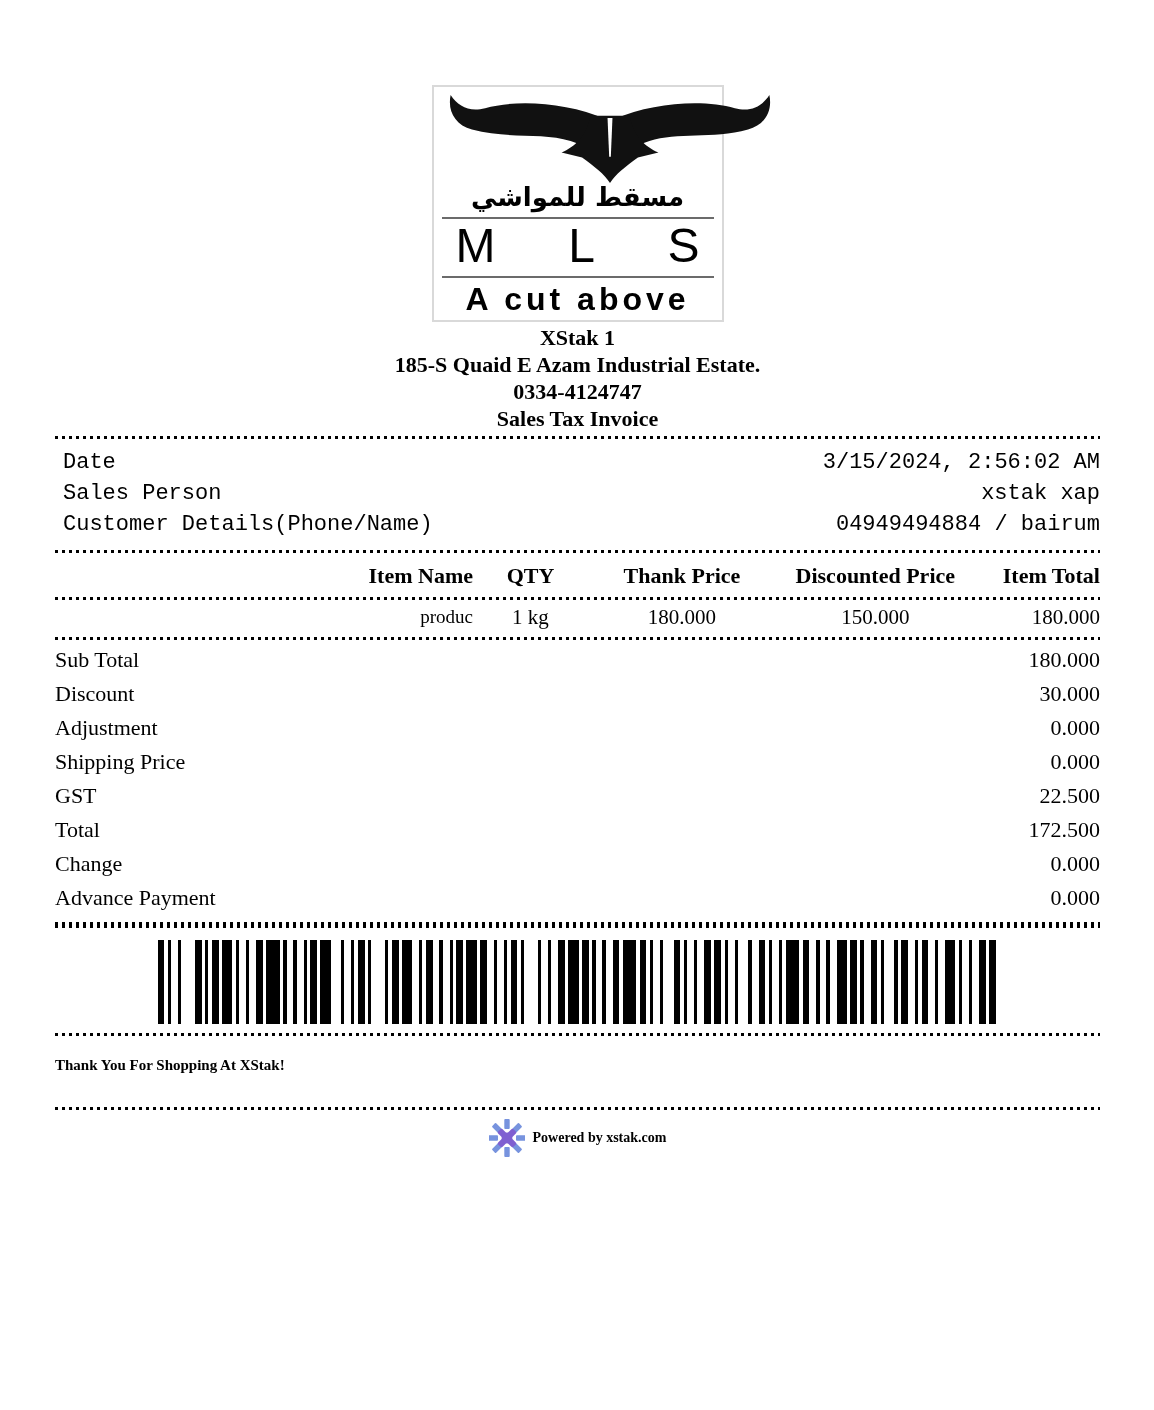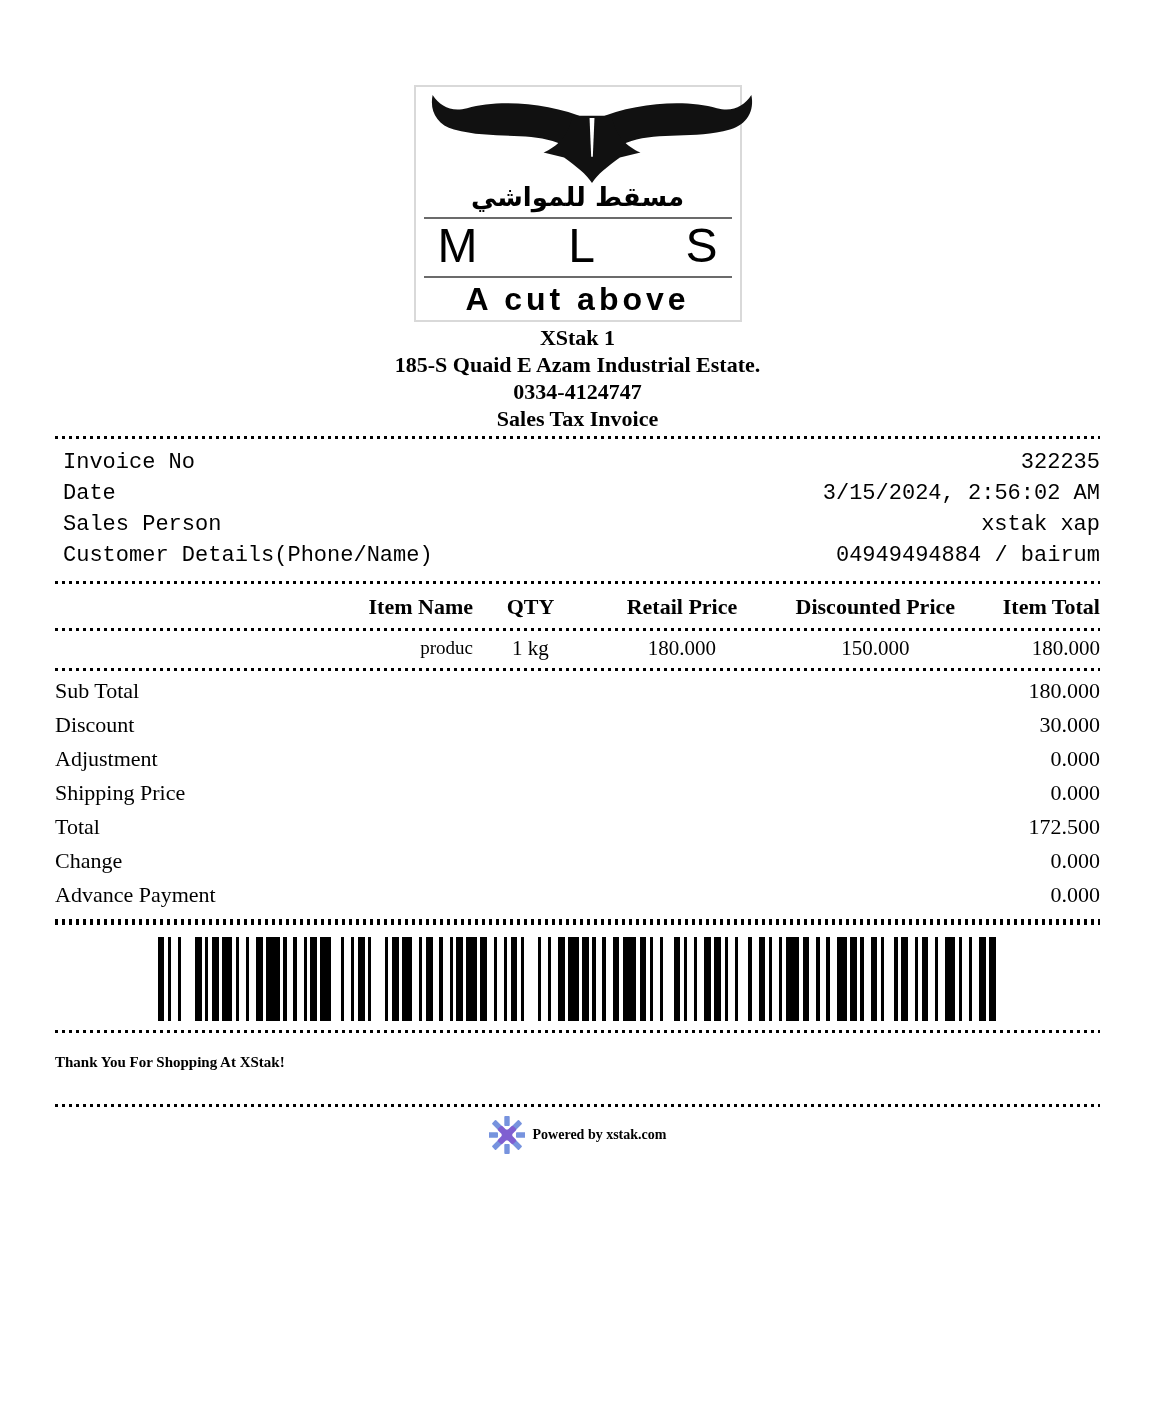--- a/index.html
+++ b/index.html
@@ -10,7 +10,7 @@
   .dots{height:3px;background:repeating-linear-gradient(to right,#000 0 3px,transparent 3px 7px);}
 
   
-  .logo-box{width:328px;margin:85px auto 0;border:2px solid #d9d9d9;box-sizing:border-box;padding:4px 8px 2px;background:#fff;}
+  .logo-box{width:292px;margin:85px auto 0;border:2px solid #d9d9d9;box-sizing:border-box;padding:4px 8px 2px;background:#fff;}
   .bull{display:block;margin:0 auto;}
   .arabic{direction:rtl;text-align:center;font-family:"DejaVu Sans",sans-serif;font-weight:bold;font-size:26px;line-height:1.1;padding:0 2px 5px;border-bottom:2px solid #6b6b6b;}
   .mls-row{display:flex;justify-content:space-between;align-items:center;padding:3px 14px 6px;border-bottom:2px solid #6b6b6b;font-family:"Liberation Sans",sans-serif;font-size:48px;line-height:1;font-weight:500;}

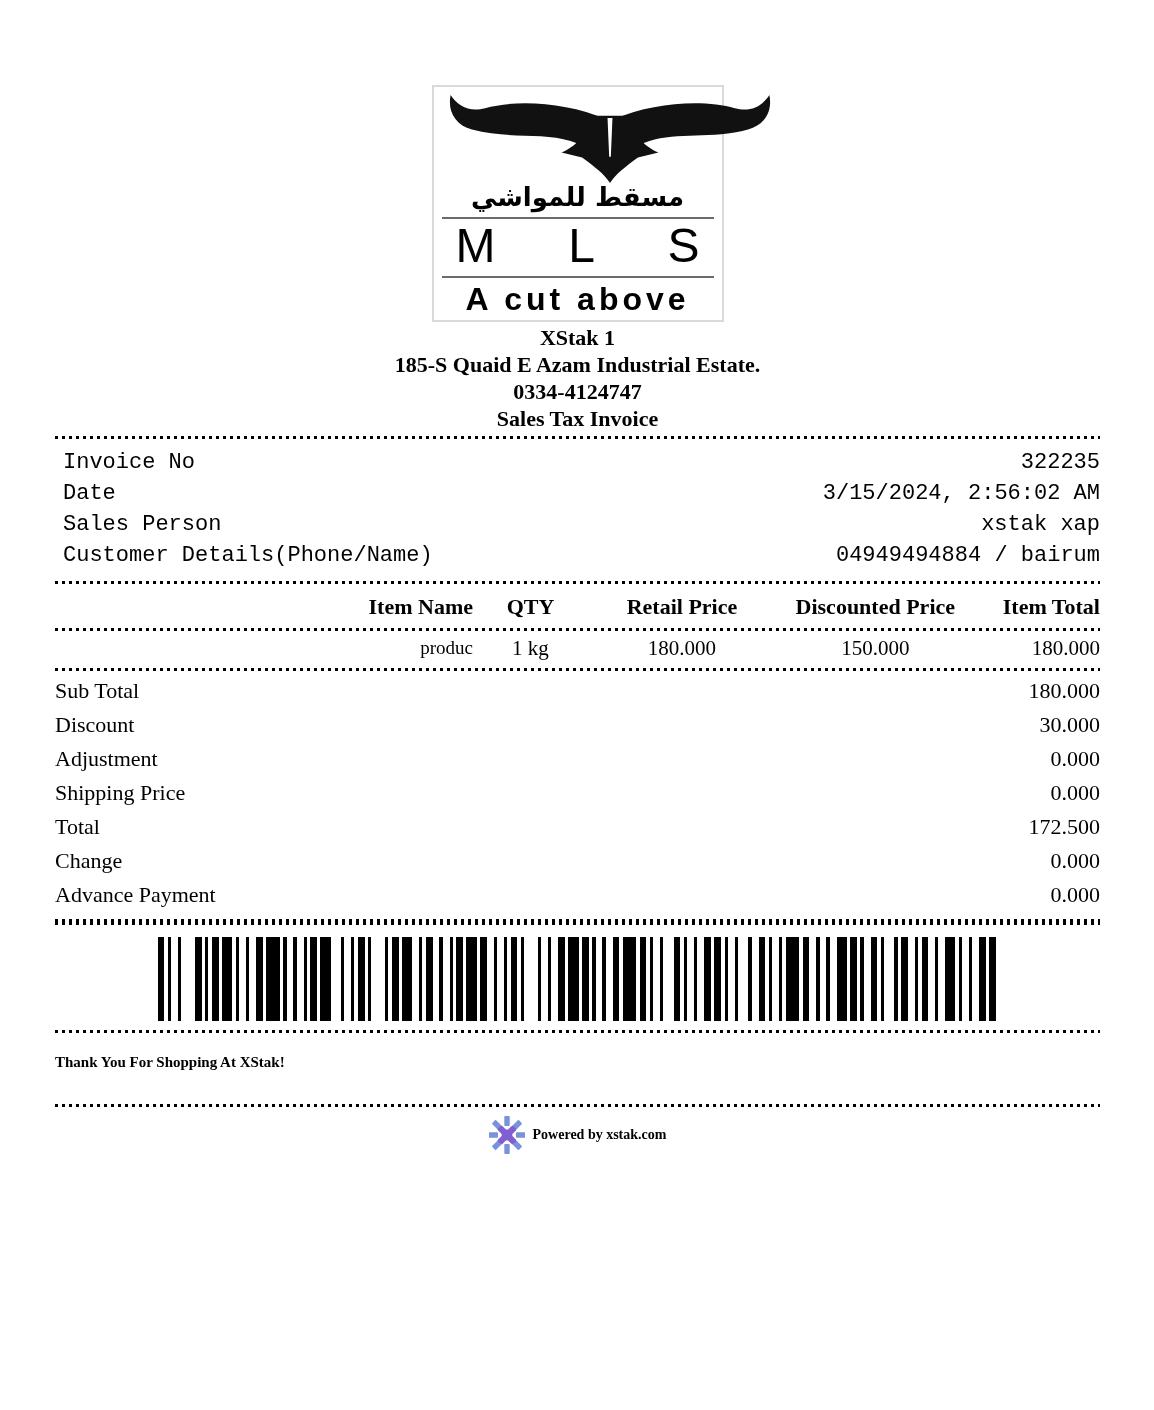--- a/index.html
+++ b/index.html
@@ -83,10 +83,6 @@
   <div class="dots"></div>
 
   <div class="meta">
-    <div class="meta-row">
-      <span class="m-label">Invoice No</span>
-      <span class="m-value">322235</span>
-    </div>
     <div class="meta-row">
       <span class="m-label">Date</span>
       <span class="m-value">3/15/2024, 2:56:02 AM</span>

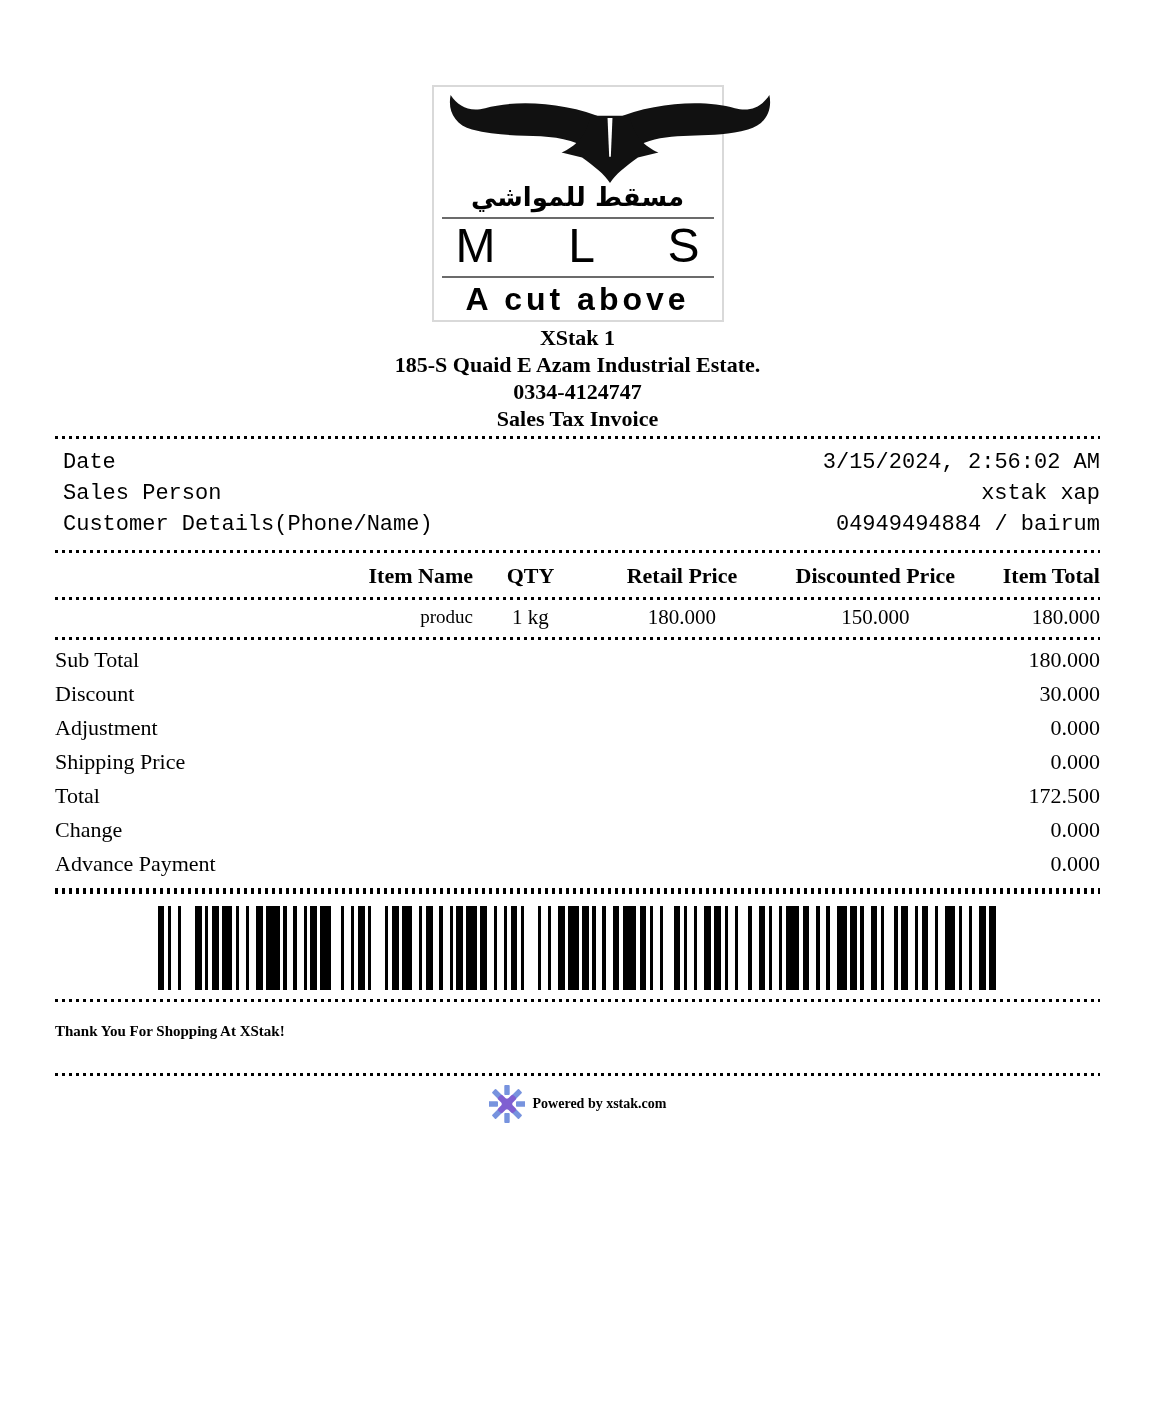--- a/index.html
+++ b/index.html
@@ -102,7 +102,7 @@
   <div class="thead">
     <span class="col-name">Item Name</span>
     <span class="col-qty">QTY</span>
-    <span class="col-retail">Retail Price</span>
+    <span class="col-retail">Thank Price</span>
     <span class="col-disc">Discounted Price</span>
     <span class="col-total">Item Total</span>
   </div>

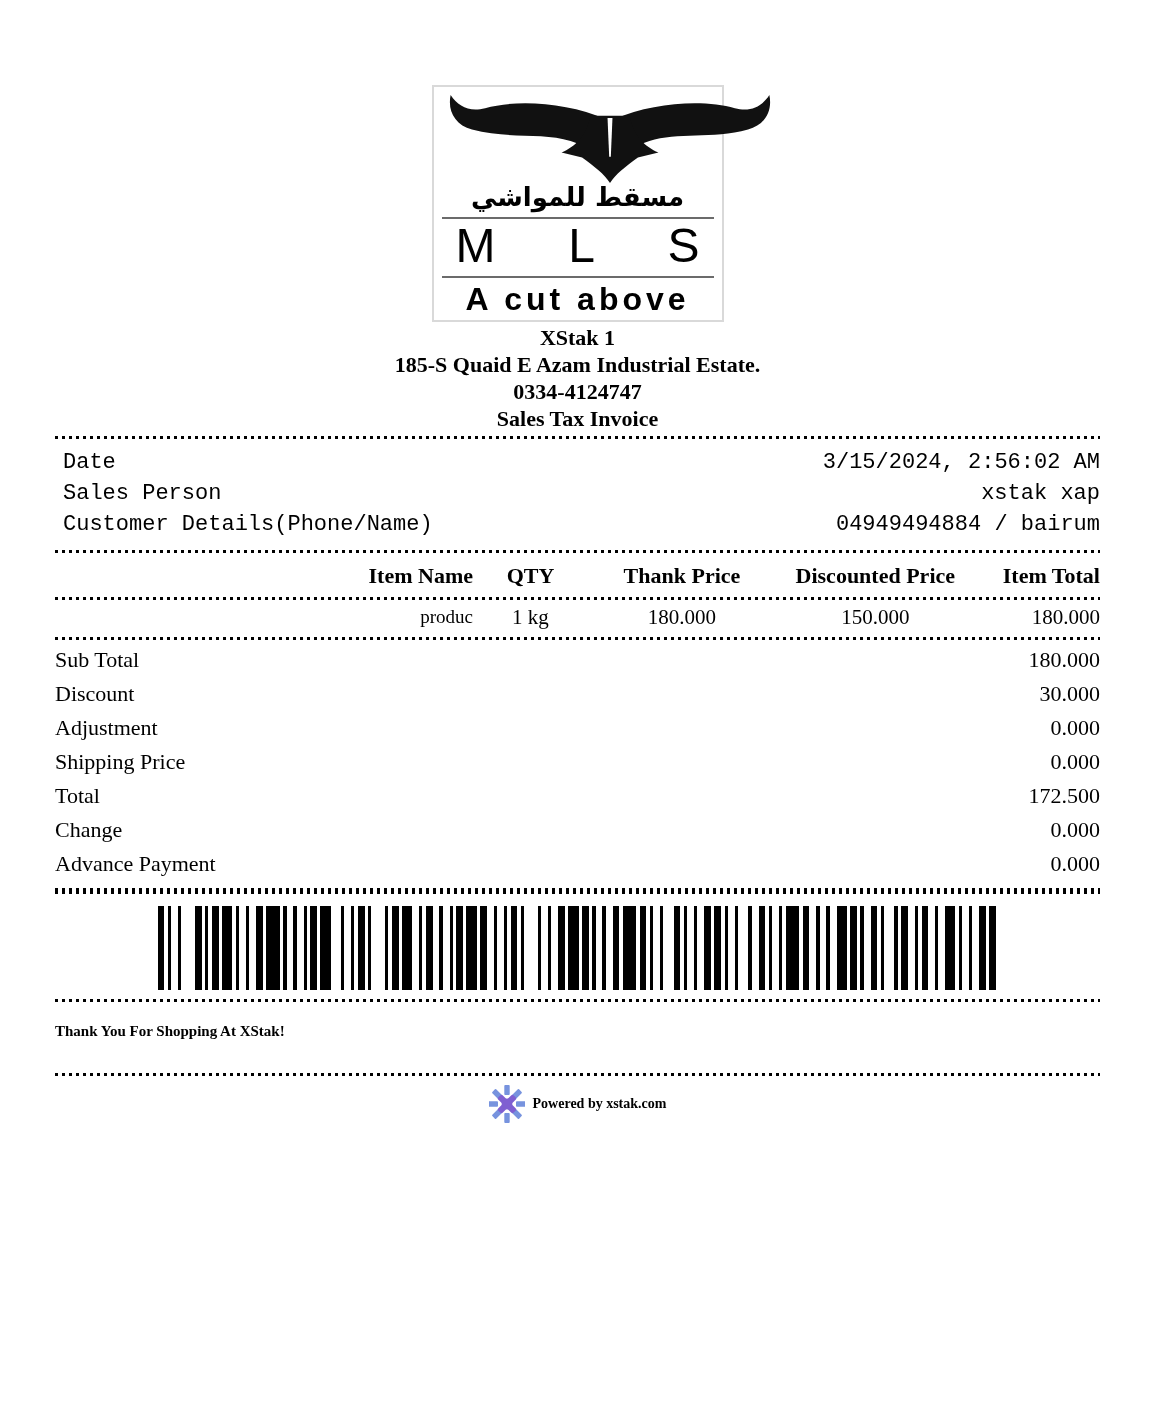--- a/index.html
+++ b/index.html
@@ -137,6 +137,10 @@
     <div class="sum-row">
       <span>Shipping Price</span>
       <span>0.000</span>
+    </div>
+    <div class="sum-row">
+      <span>GST</span>
+      <span>22.500</span>
     </div>
     <div class="sum-row">
       <span>Total</span>

